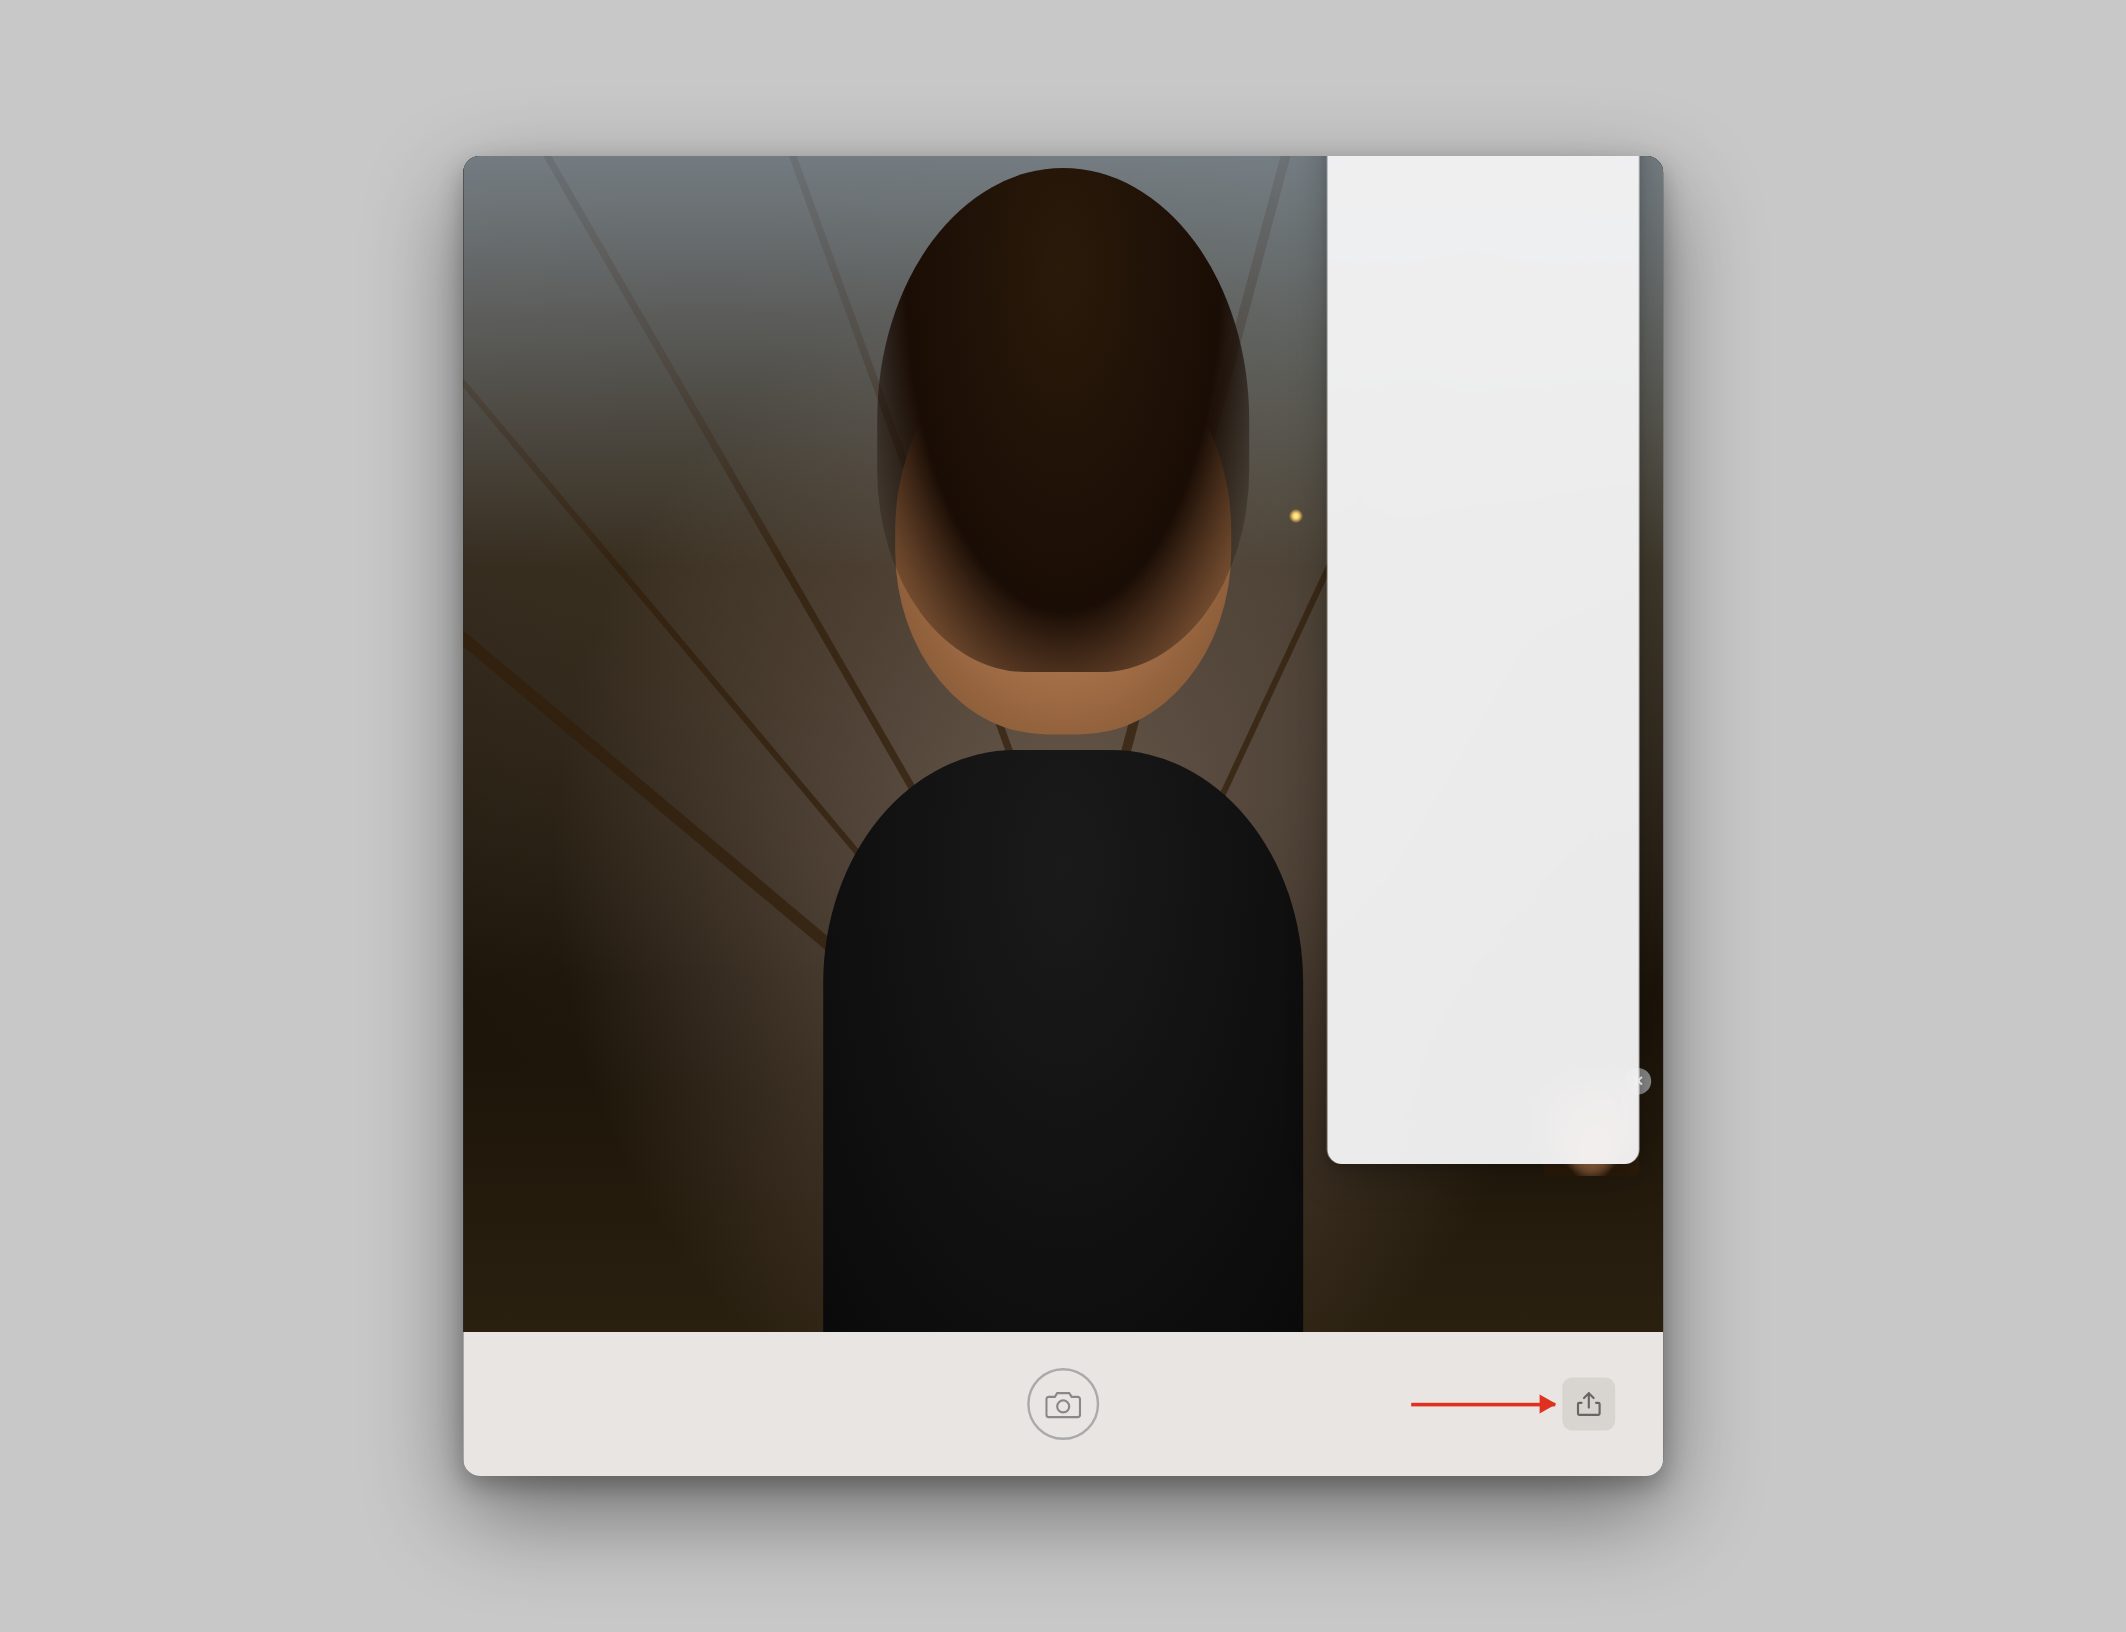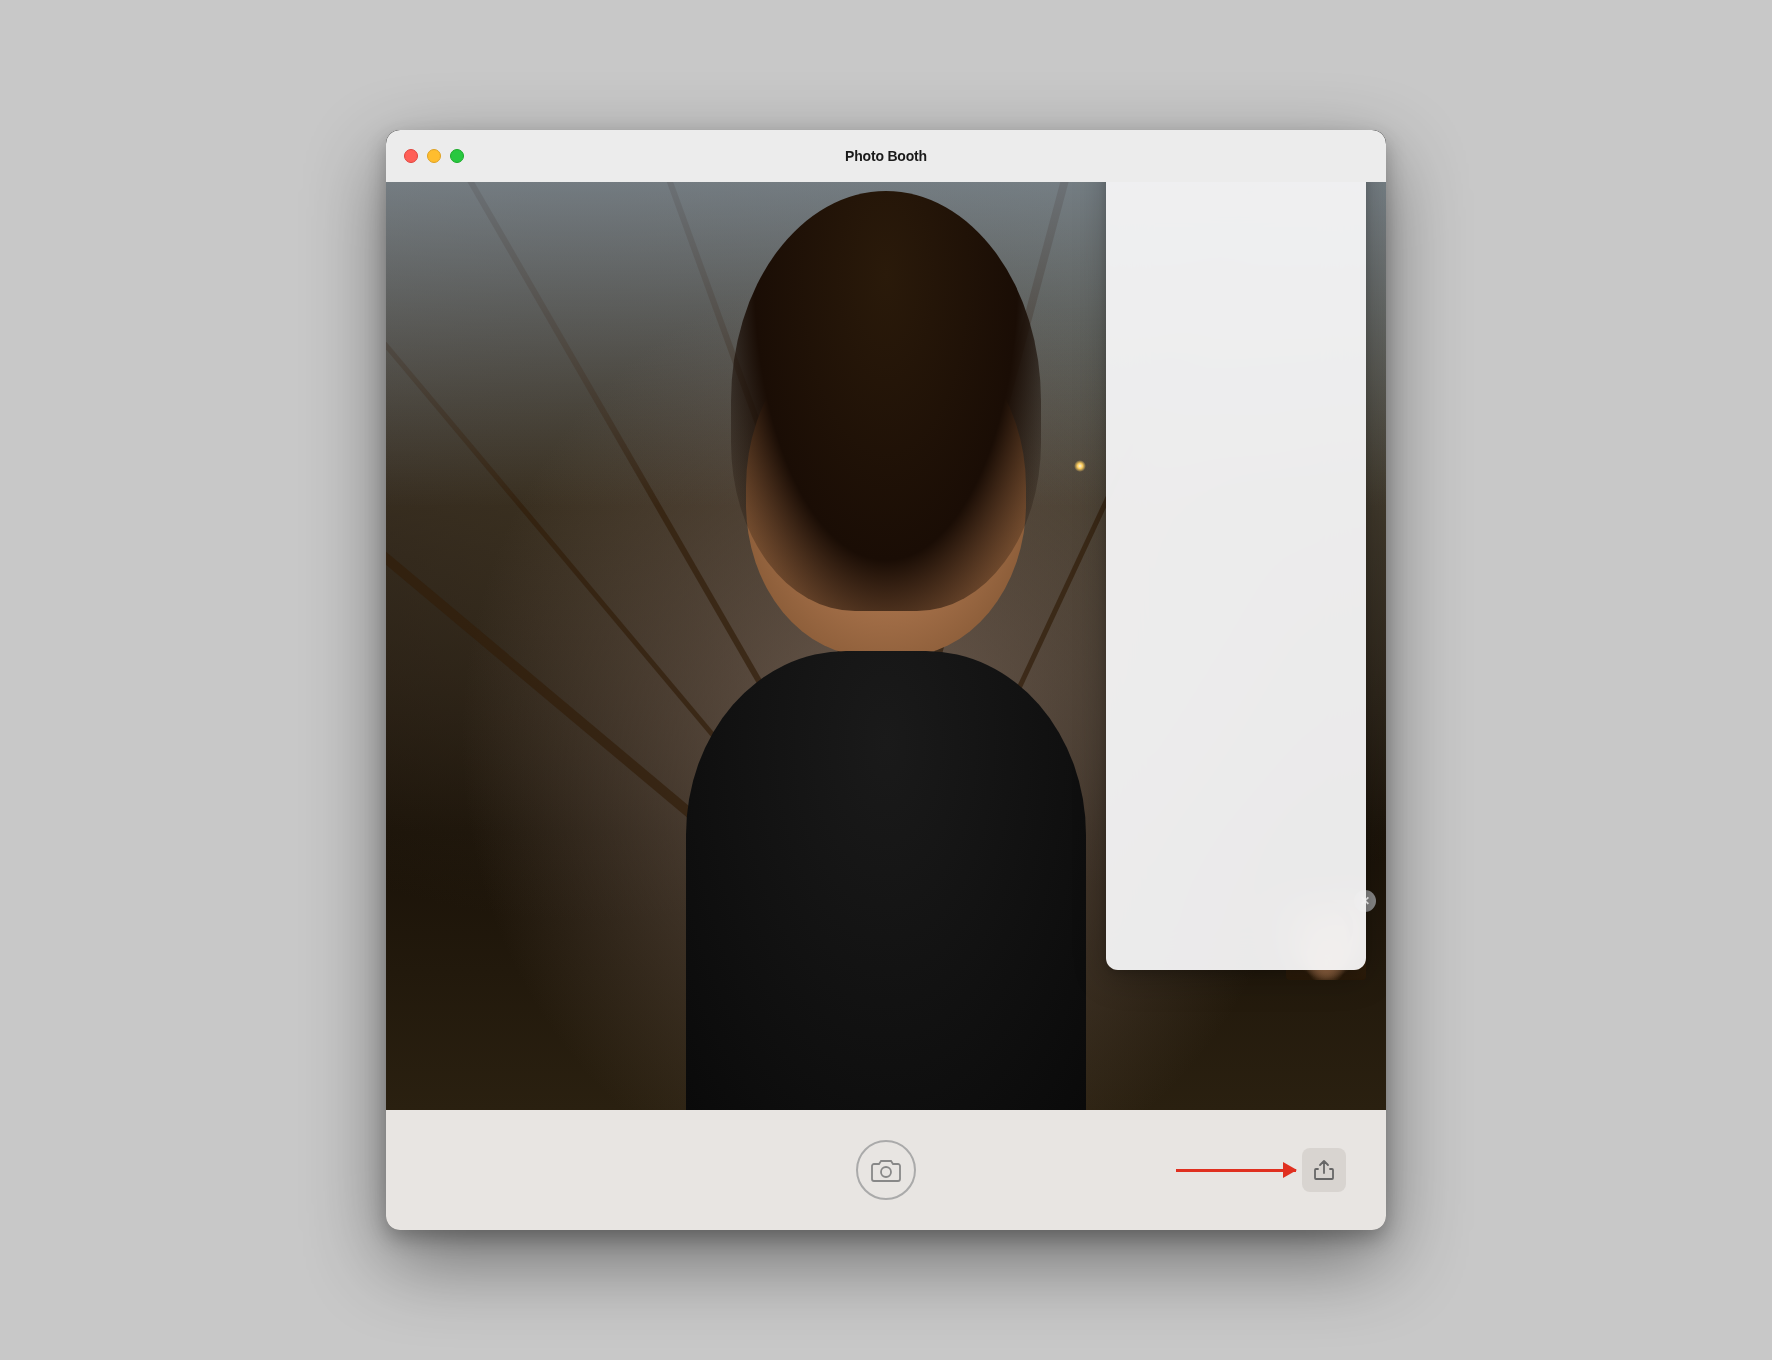--- a/index.html
+++ b/index.html
@@ -335,14 +335,6 @@
 <div class="window-shadow">
   <div class="window">
 
-    <div class="title-bar">
-      <div class="traffic-lights">
-        <div class="traffic-light tl-close"></div>
-        <div class="traffic-light tl-min"></div>
-        <div class="traffic-light tl-max"></div>
-      </div>
-      <span class="window-title">Photo Booth</span>
-    </div>
 
     <div class="photo-area">
       <div class="photo-bg">

